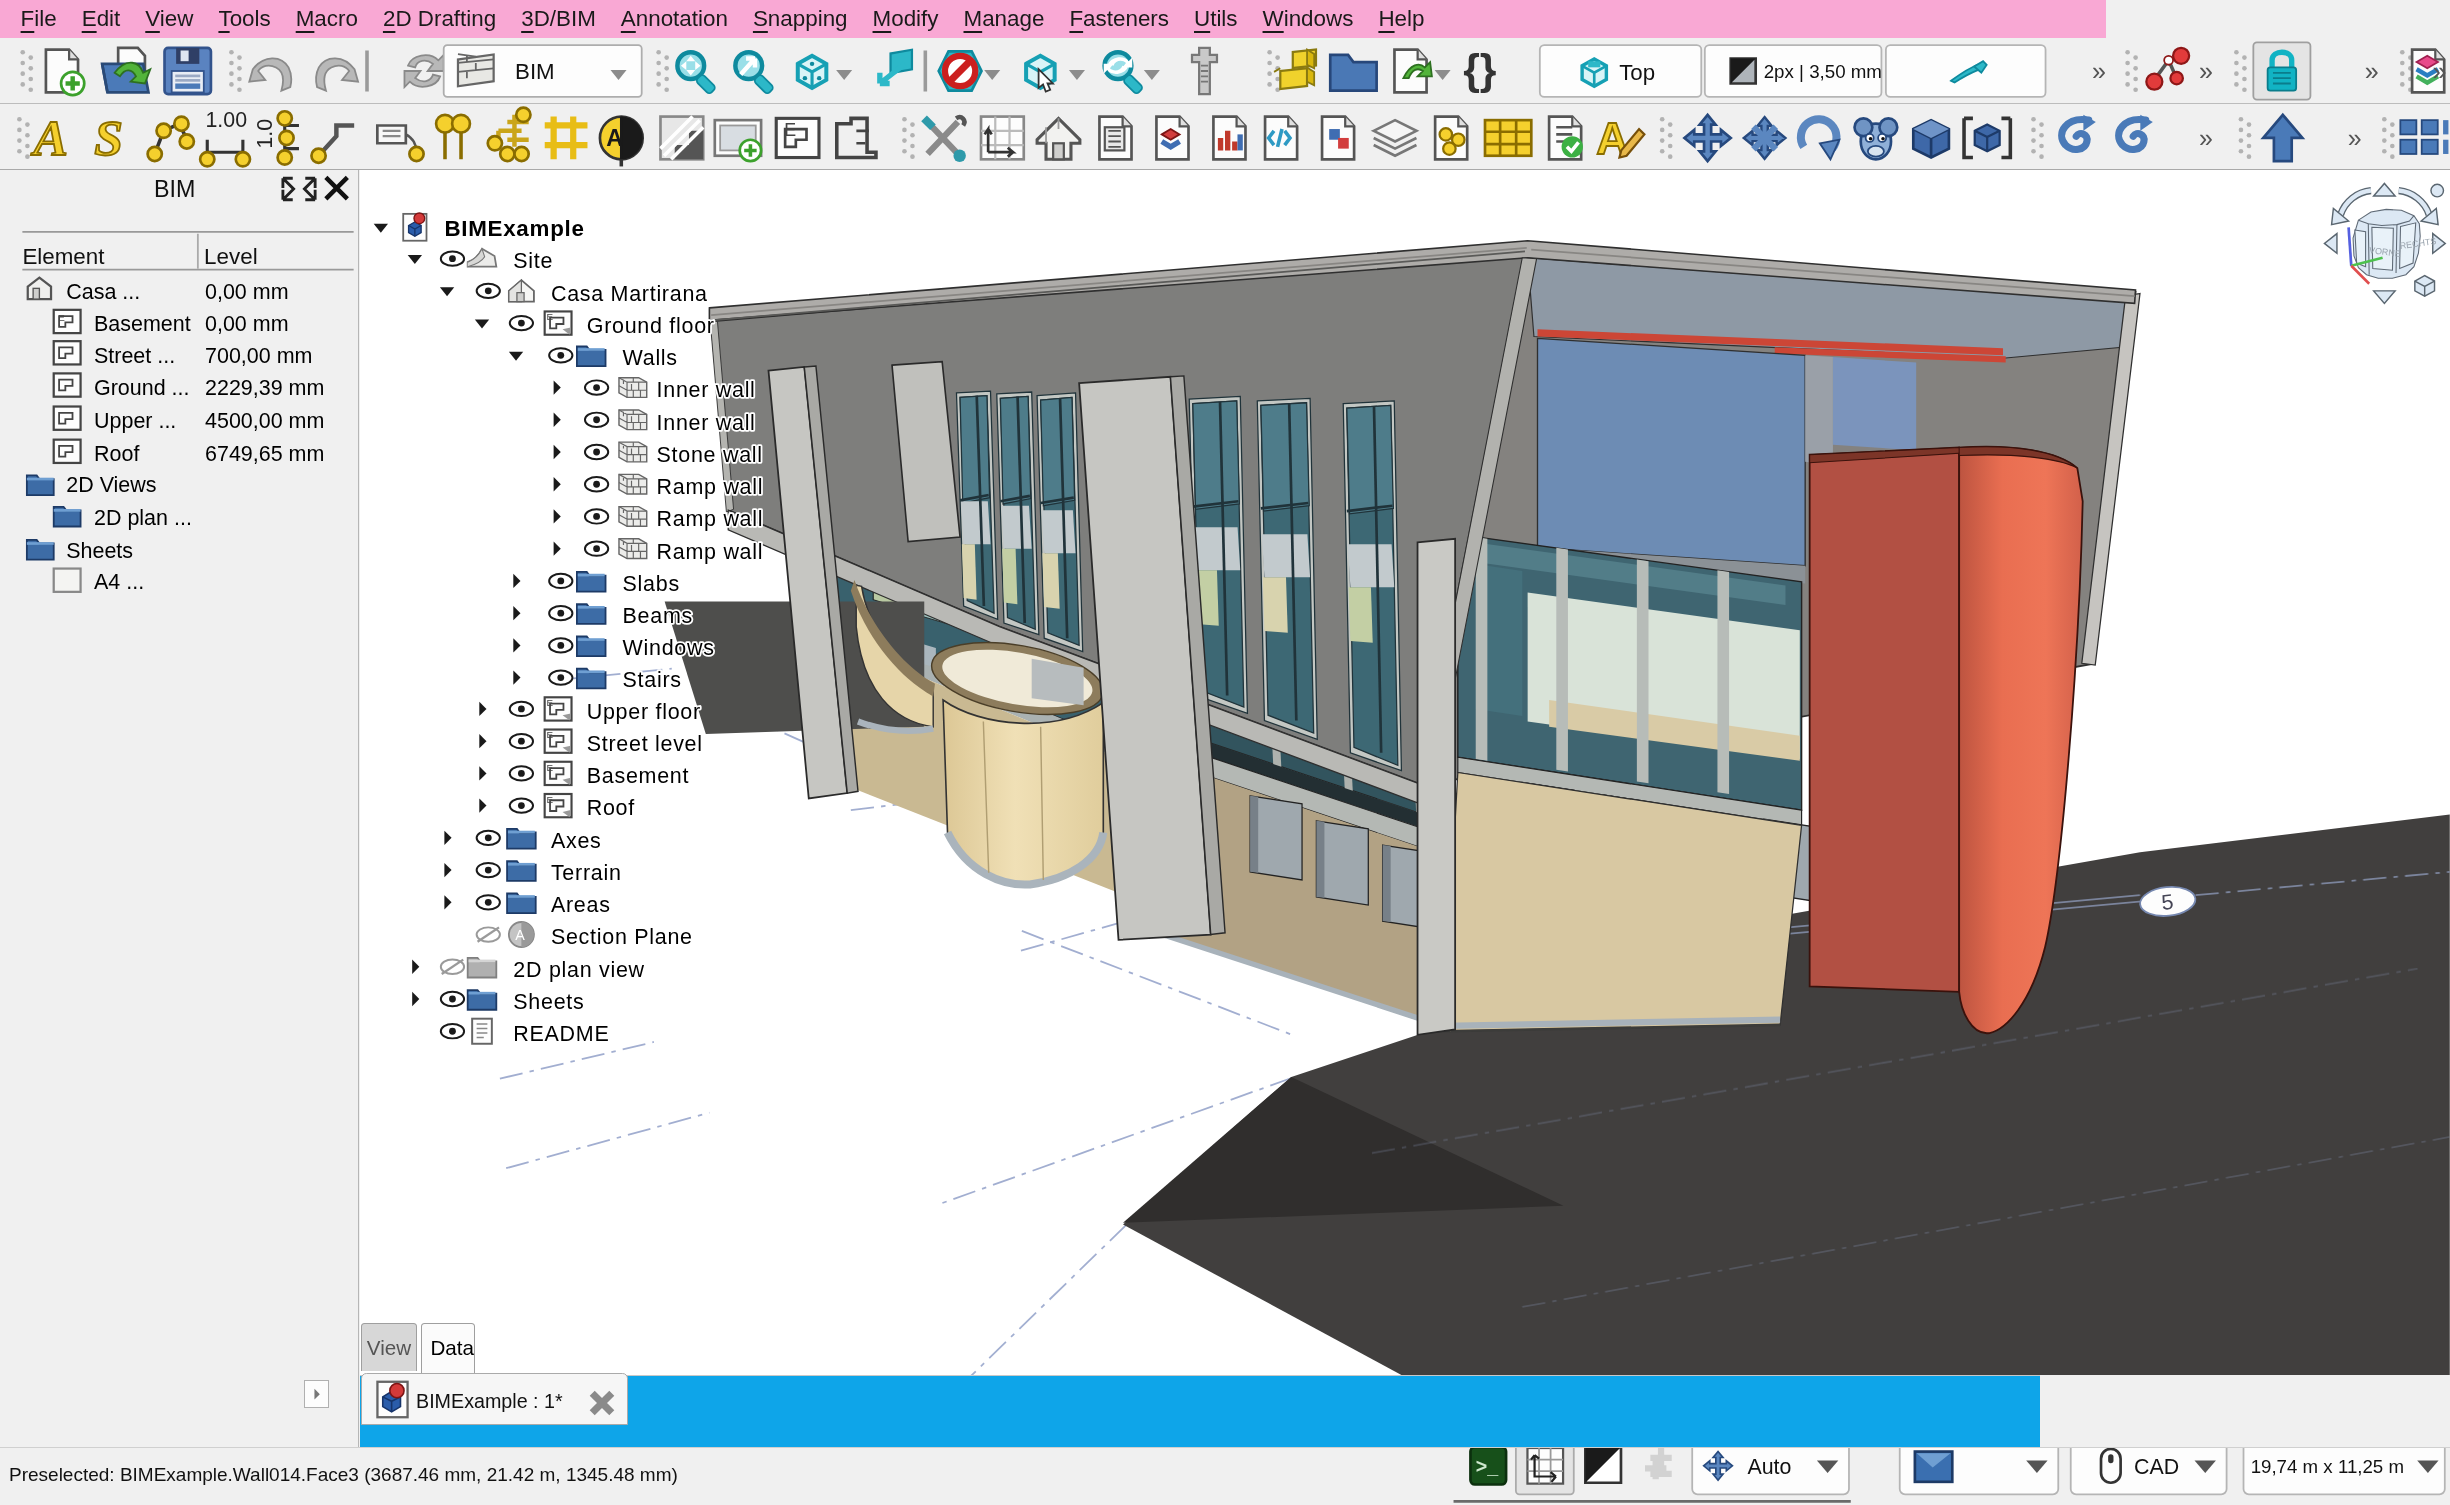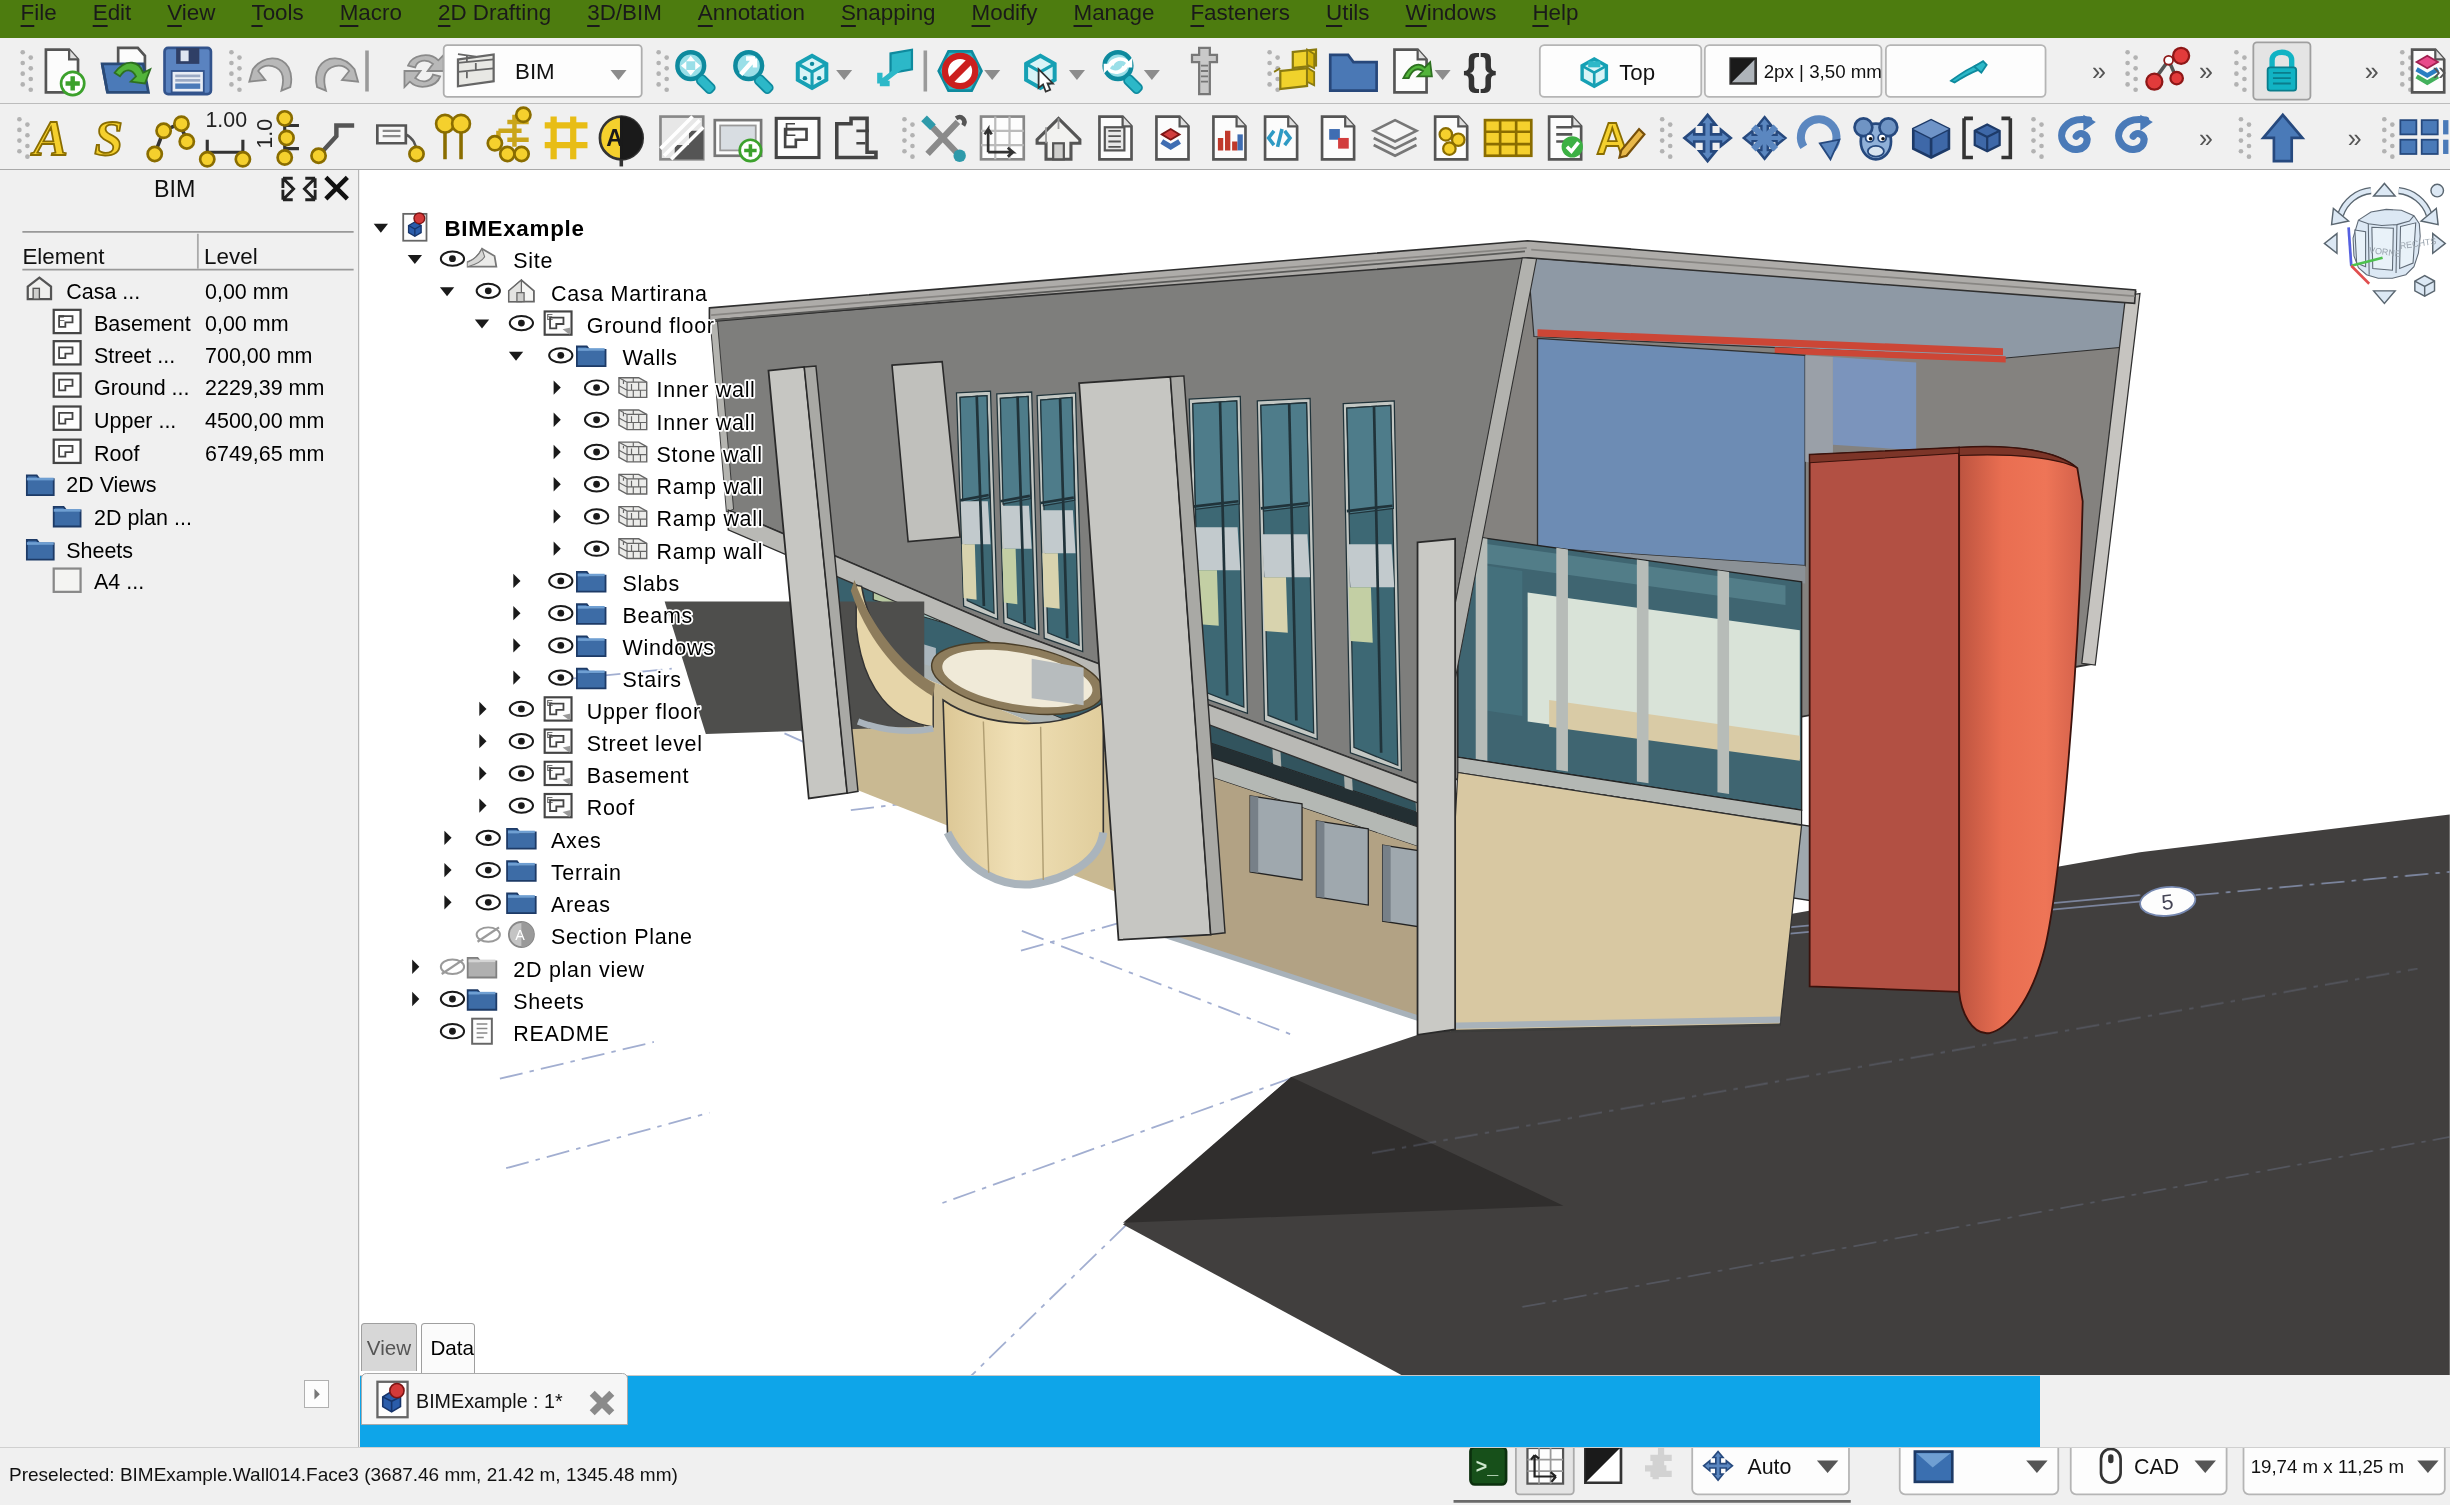--- a/index.html
+++ b/index.html
@@ -3,7 +3,7 @@
 <style>
 *{margin:0;padding:0;box-sizing:border-box}
 html,body{width:2450px;height:1505px;overflow:hidden;background:#f0f0f0;font-family:"Liberation Sans",sans-serif}
-#menubar{position:absolute;left:0;top:0;width:2450px;height:38px;background:#4d7c0f;display:flex;align-items:flex-start;font-size:22.4px;color:#1a1a1a}
+#menubar{position:absolute;left:0;top:0;width:2106px;height:38px;background:#f9a8d4;display:flex;align-items:center;font-size:22.4px;color:#1a1a1a}
 #menubar span{margin-left:36px;white-space:nowrap}
 #menubar span u{text-decoration-thickness:1.8px;text-underline-offset:4.5px}
 .tb{position:absolute;left:0;width:2450px;background:#f0f0f0}

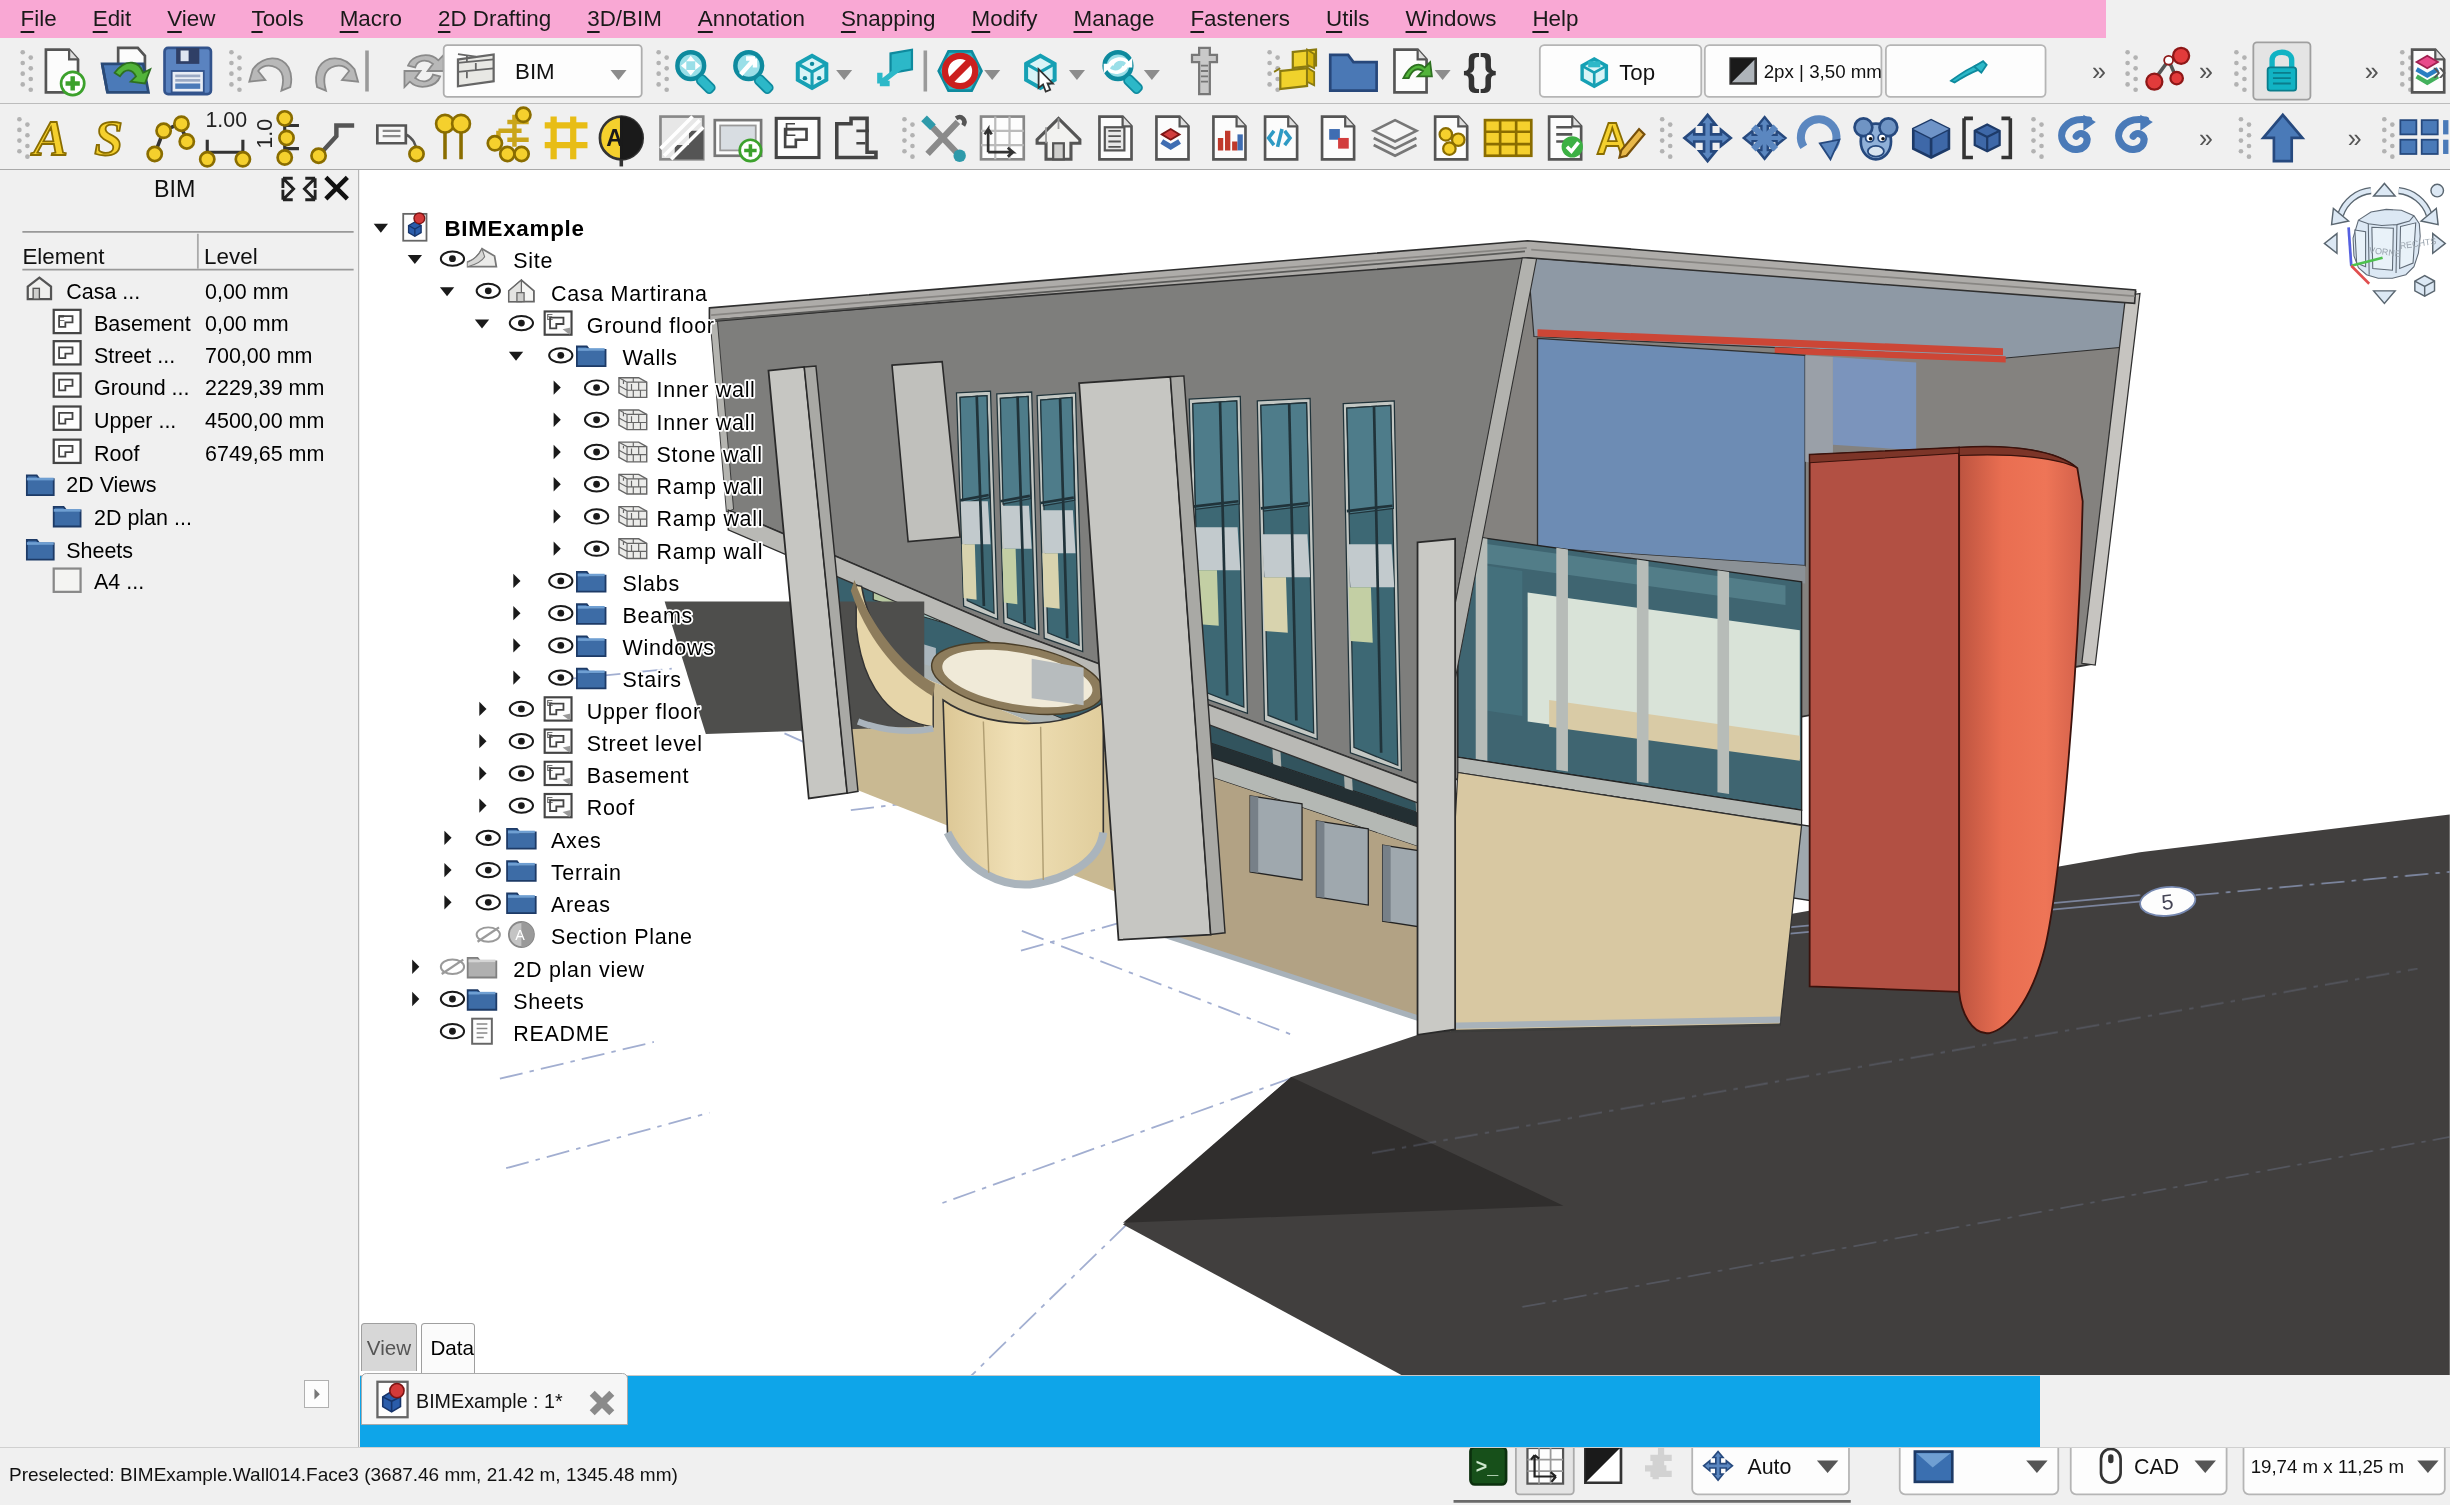--- a/index.html
+++ b/index.html
@@ -4,7 +4,7 @@
 *{margin:0;padding:0;box-sizing:border-box}
 html,body{width:2450px;height:1505px;overflow:hidden;background:#f0f0f0;font-family:"Liberation Sans",sans-serif}
 #menubar{position:absolute;left:0;top:0;width:2106px;height:38px;background:#f9a8d4;display:flex;align-items:center;font-size:22.4px;color:#1a1a1a}
-#menubar span{margin-left:36px;white-space:nowrap}
+#menubar span{margin-left:25px;white-space:nowrap}
 #menubar span u{text-decoration-thickness:1.8px;text-underline-offset:4.5px}
 .tb{position:absolute;left:0;width:2450px;background:#f0f0f0}
 #tb1{top:38px;height:66px;border-bottom:0.9px solid #bcbcbc}

